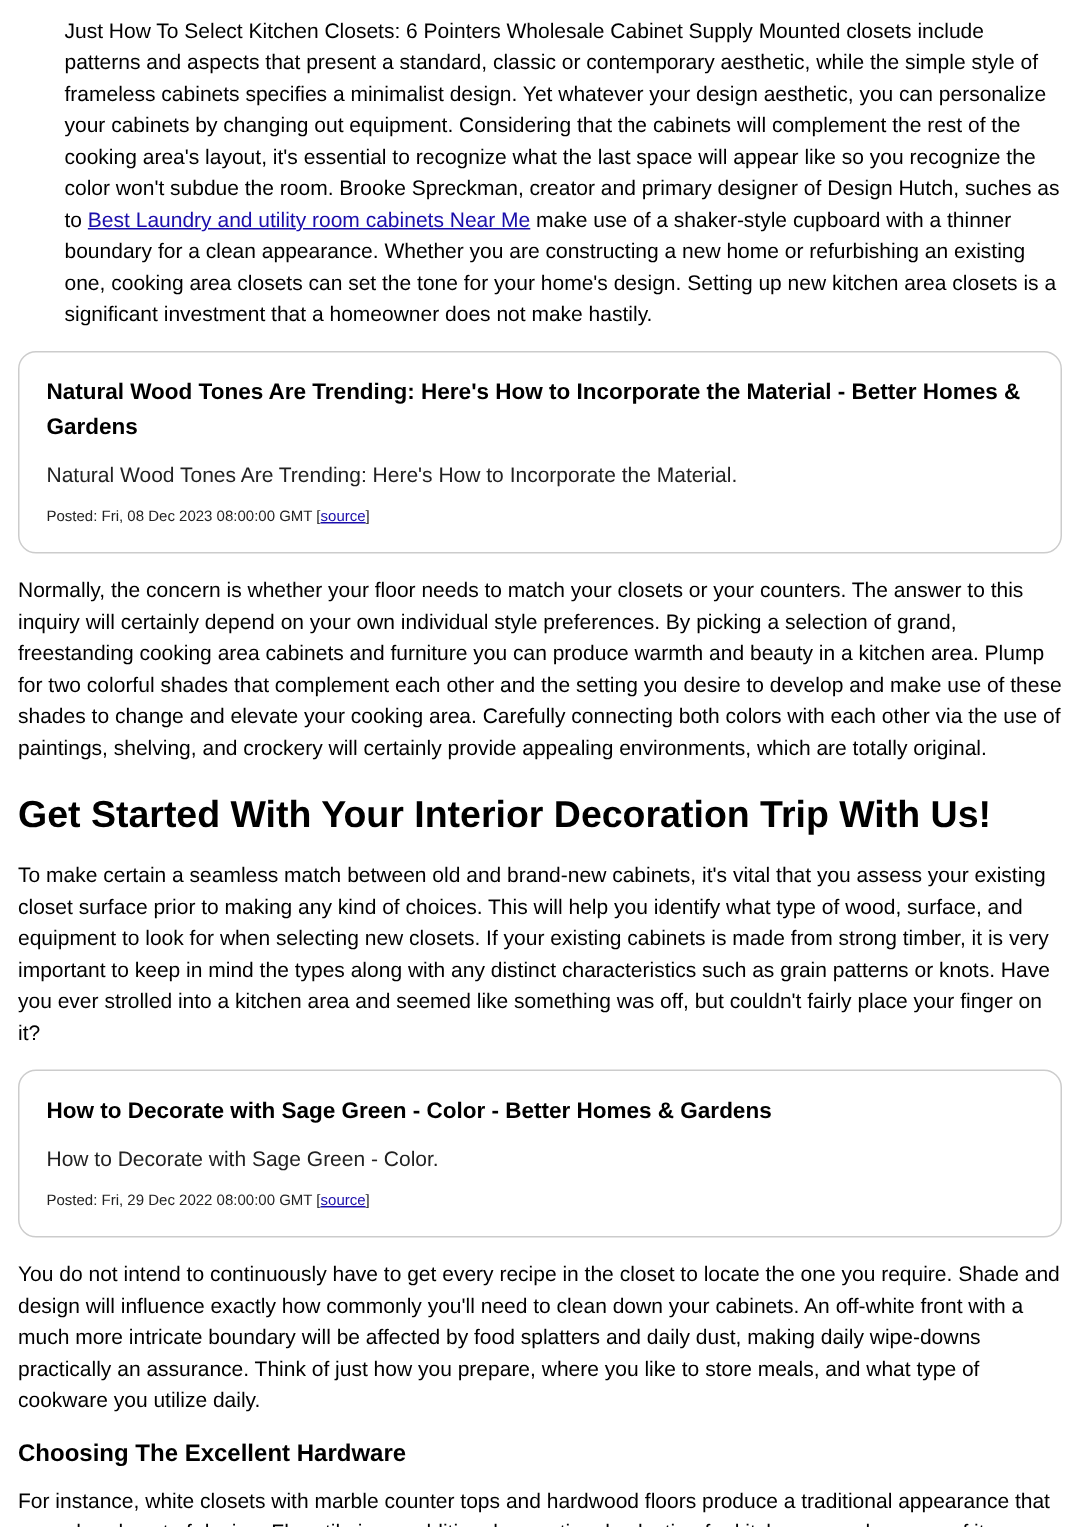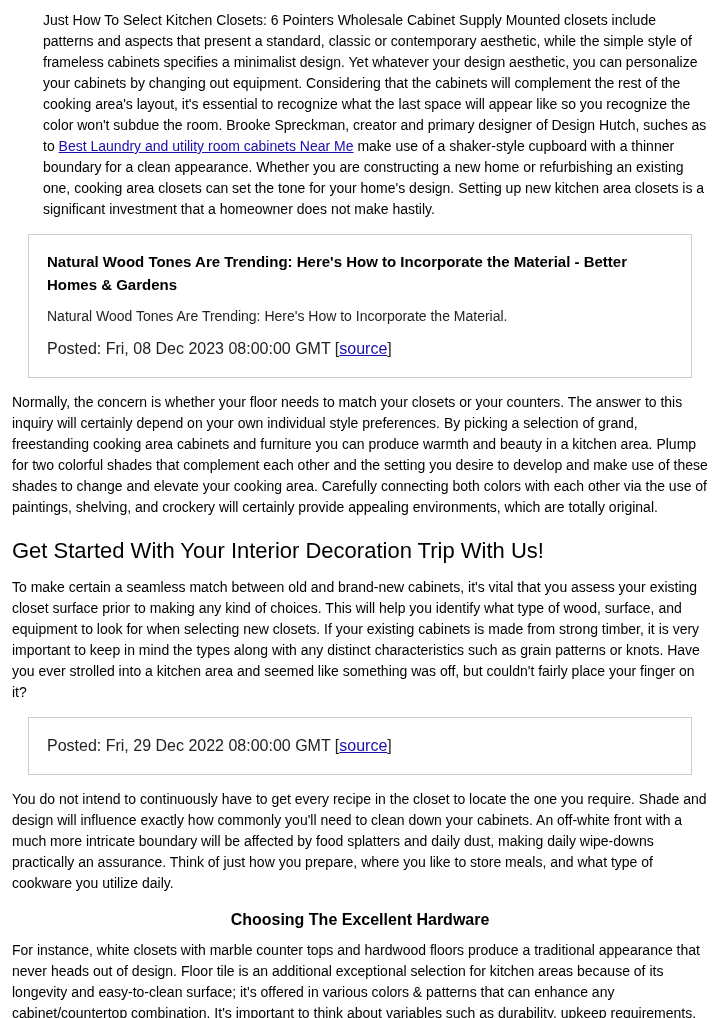--- a/index.html
+++ b/index.html
@@ -26,9 +26,9 @@
     }
     .card {
       border: 1px solid #ccc;
-      border-radius: 0;
+      border-radius: 12px;
       padding: 16px 18px;
-      margin: 14px 16px;
+      margin: 14px 0;
       background: #fff;
     }
     .card-title {

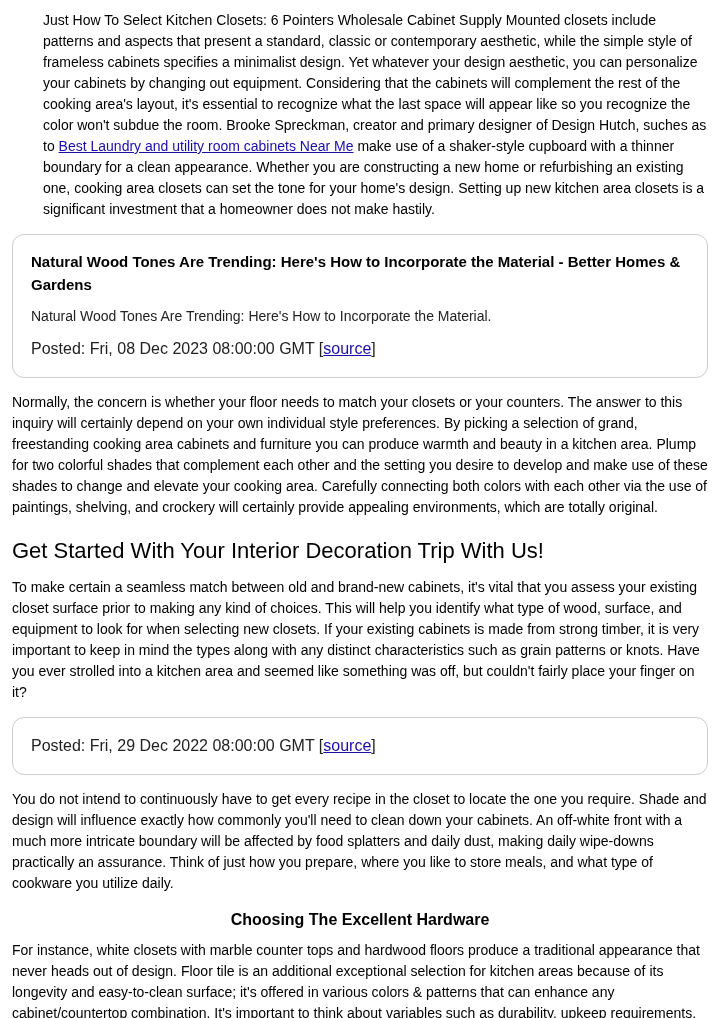--- a/index.html
+++ b/index.html
@@ -42,7 +42,7 @@
     }
     .card-posted {
       color: #222;
-      font-size: 16px;
+      font-size: 10px;
     }
     .section-heading {
       font-size: 22px;

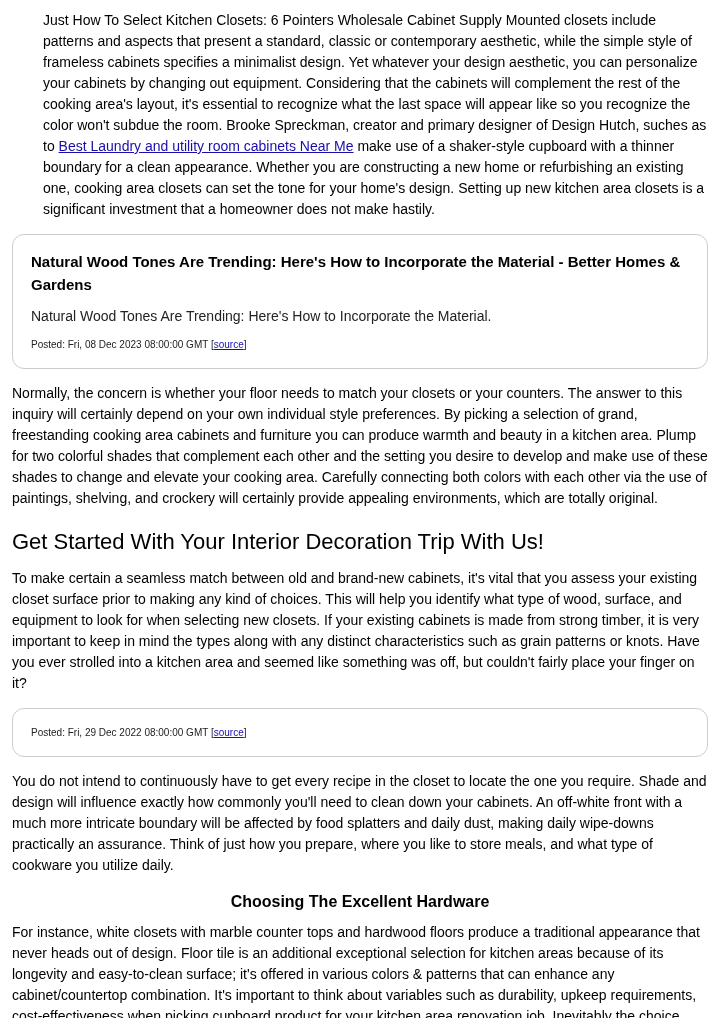--- a/index.html
+++ b/index.html
@@ -45,8 +45,8 @@
       font-size: 10px;
     }
     .section-heading {
-      font-size: 22px;
-      font-weight: normal;
+      font-size: 25px;
+      font-weight: bold;
       margin: 16px 0 10px 0;
     }
     .sub-heading {

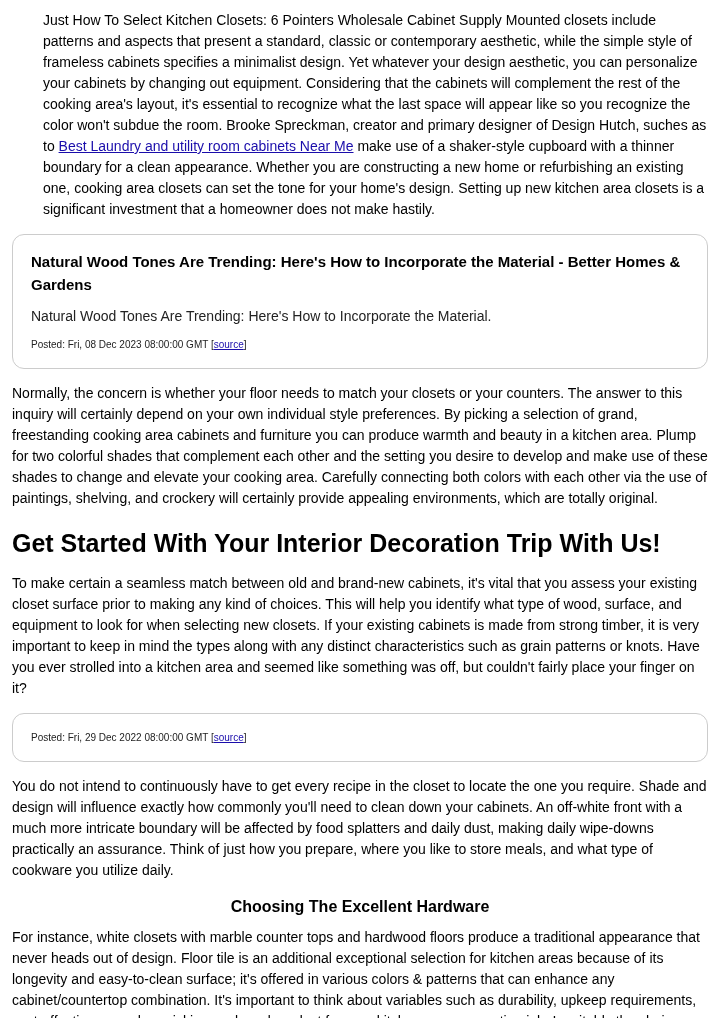--- a/index.html
+++ b/index.html
@@ -83,6 +83,7 @@
 <p>To make certain a seamless match between old and brand-new cabinets, it's vital that you assess your existing closet surface prior to making any kind of choices. This will help you identify what type of wood, surface, and equipment to look for when selecting new closets. If your existing cabinets is made from strong timber, it is very important to keep in mind the types along with any distinct characteristics such as grain patterns or knots. Have you ever strolled into a kitchen area and seemed like something was off, but couldn't fairly place your finger on it?</p>
 
 <div class="card">
+  <div class="card-title">How to Decorate with Sage Green - Color - Better Homes &amp; Gardens</div>
   <div class="card-posted">
     <span>Posted: Fri, 29 Dec 2022 08:00:00 GMT [</span><a href="#">source</a><span>]</span>
   </div>

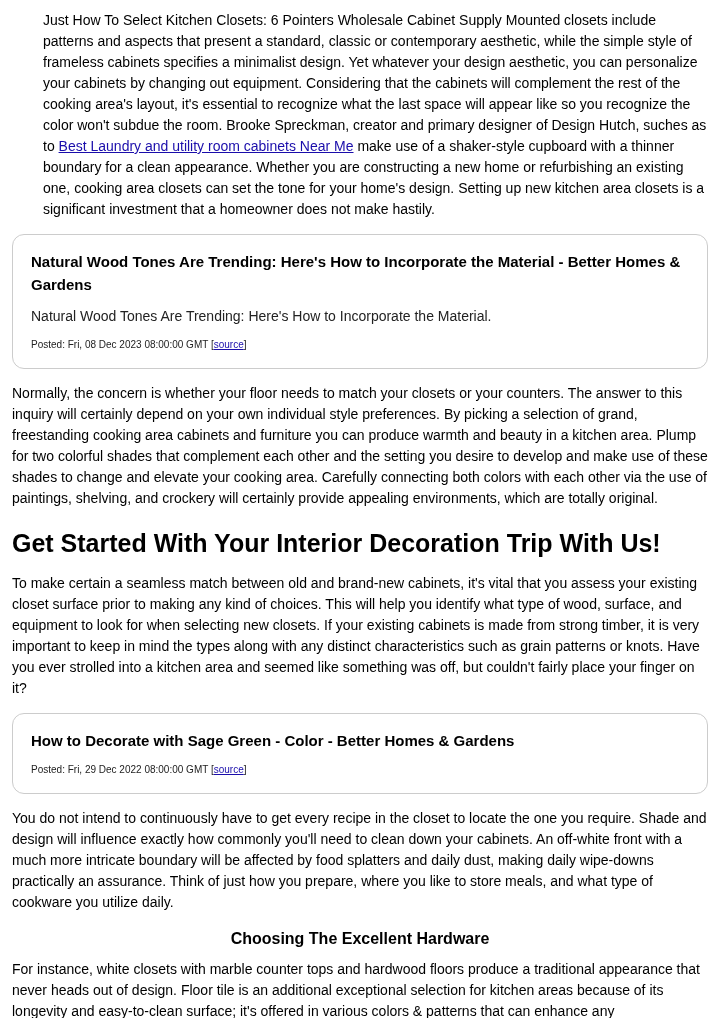--- a/index.html
+++ b/index.html
@@ -84,6 +84,7 @@
 
 <div class="card">
   <div class="card-title">How to Decorate with Sage Green - Color - Better Homes &amp; Gardens</div>
+  <div class="card-description">How to Decorate with Sage Green - Color.</div>
   <div class="card-posted">
     <span>Posted: Fri, 29 Dec 2022 08:00:00 GMT [</span><a href="#">source</a><span>]</span>
   </div>

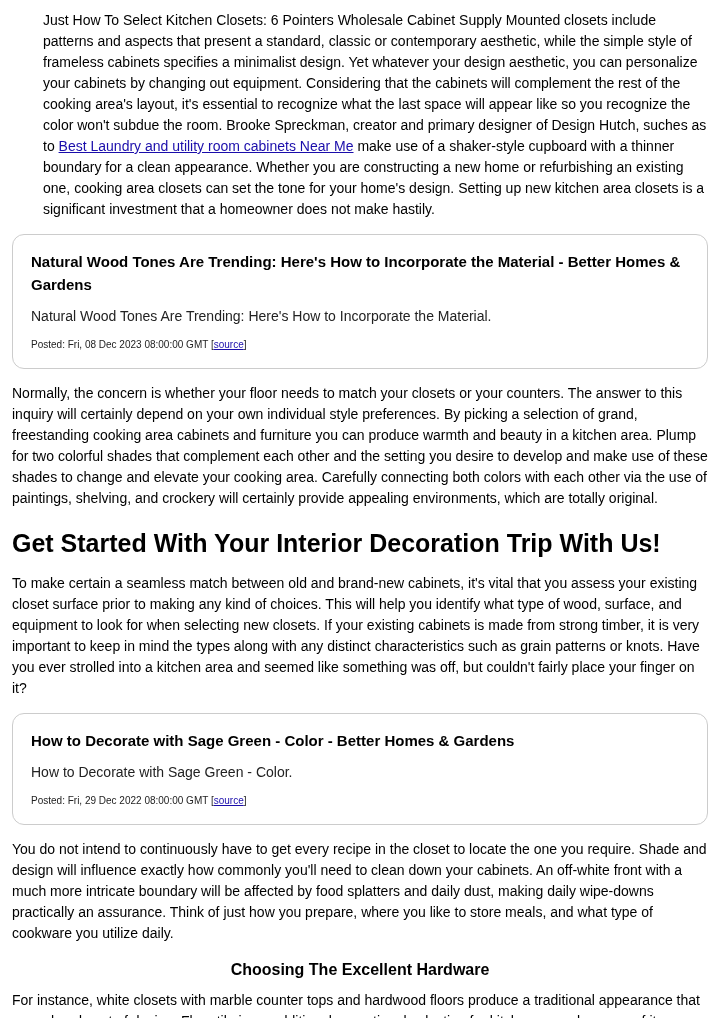--- a/index.html
+++ b/index.html
@@ -53,7 +53,6 @@
       font-size: 16px;
       font-weight: bold;
       margin: 14px 0 8px 0;
-      text-align: center;
     }
     p {
       margin-bottom: 10px;

